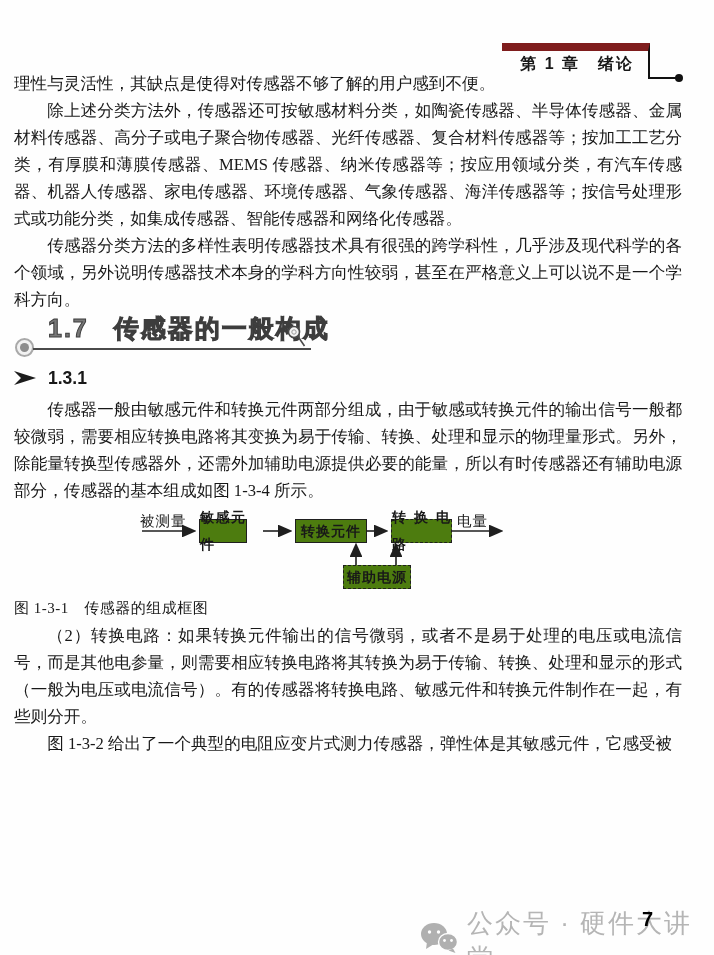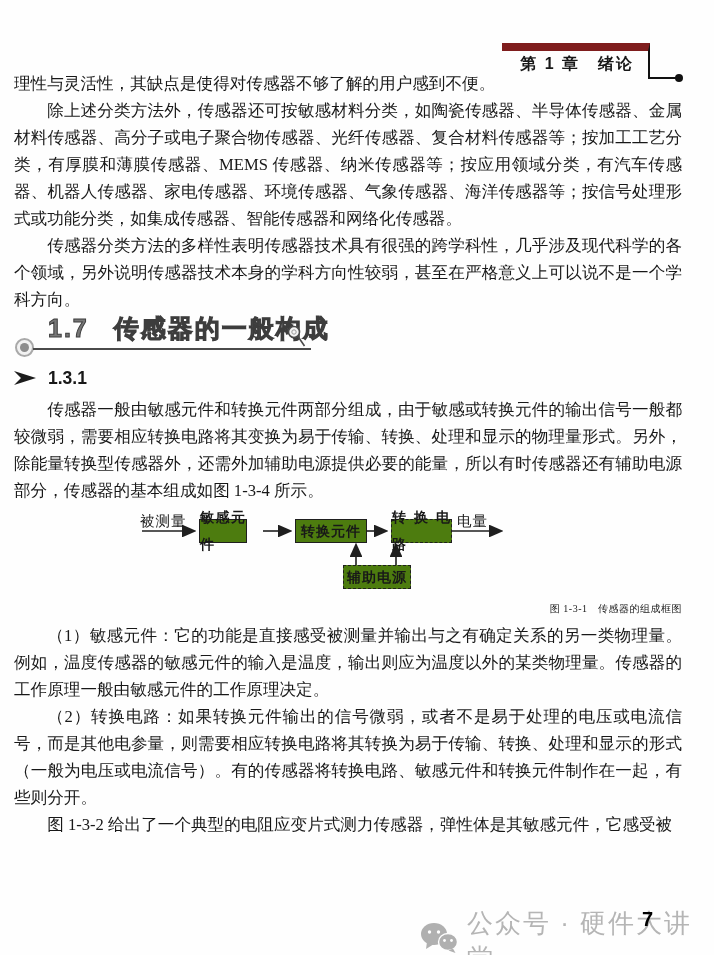--- a/index.html
+++ b/index.html
@@ -46,7 +46,7 @@
   .solid-box{border:1.6px solid #1f1f1f;}
   .dashed-box{border:1.6px dashed #1f1f1f;}
   .fig-label{position:absolute;font-size:14.5px;font-weight:normal;letter-spacing:1px;}
-  .fig-caption{text-align:right;font-size:10px;margin-top:4px;margin-bottom:4px;letter-spacing:0.5px;}
+  .fig-caption{text-align:left;font-size:15px;margin-top:4px;margin-bottom:4px;letter-spacing:0.5px;}
 
   
   .watermark{position:absolute;left:420px;top:906px;display:flex;align-items:center;gap:9px;

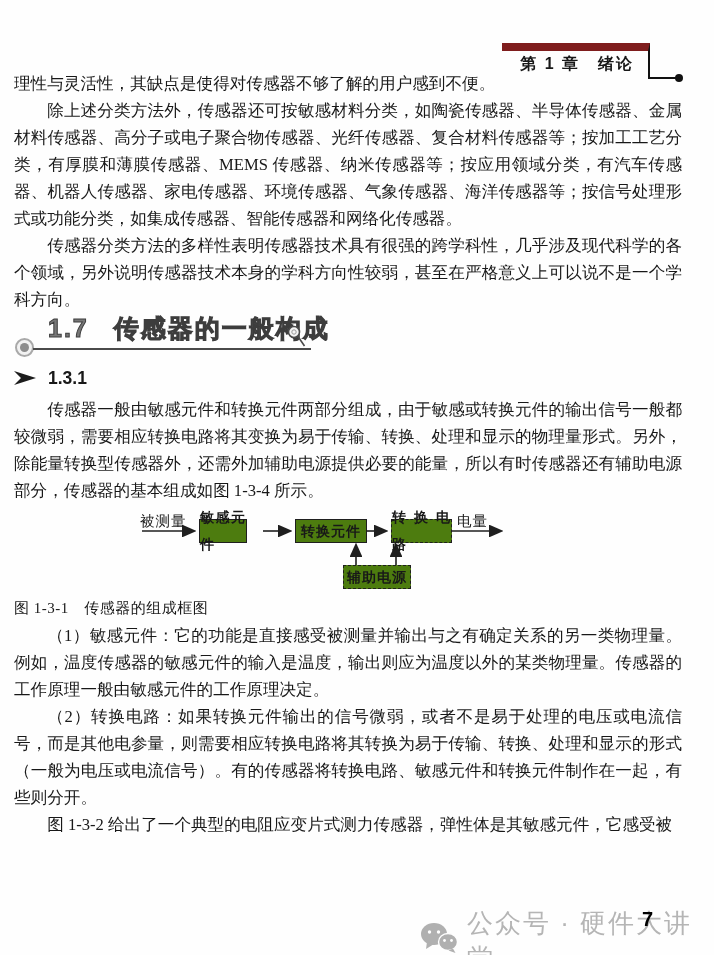--- a/index.html
+++ b/index.html
@@ -126,7 +126,6 @@
     </div>
     <p class="fig-caption">图 1-3-1　传感器的组成框图</p>
 
-    <p class="indent">（1）敏感元件：它的功能是直接感受被测量并输出与之有确定关系的另一类物理量。例如，温度传感器的敏感元件的输入是温度，输出则应为温度以外的某类物理量。传感器的工作原理一般由敏感元件的工作原理决定。</p>
     <p class="indent">（2）转换电路：如果转换元件输出的信号微弱，或者不是易于处理的电压或电流信号，而是其他电参量，则需要相应转换电路将其转换为易于传输、转换、处理和显示的形式（一般为电压或电流信号）。有的传感器将转换电路、敏感元件和转换元件制作在一起，有些则分开。</p>
     <p class="indent">图 1-3-2 给出了一个典型的电阻应变片式测力传感器，弹性体是其敏感元件，它感受被</p>
 

